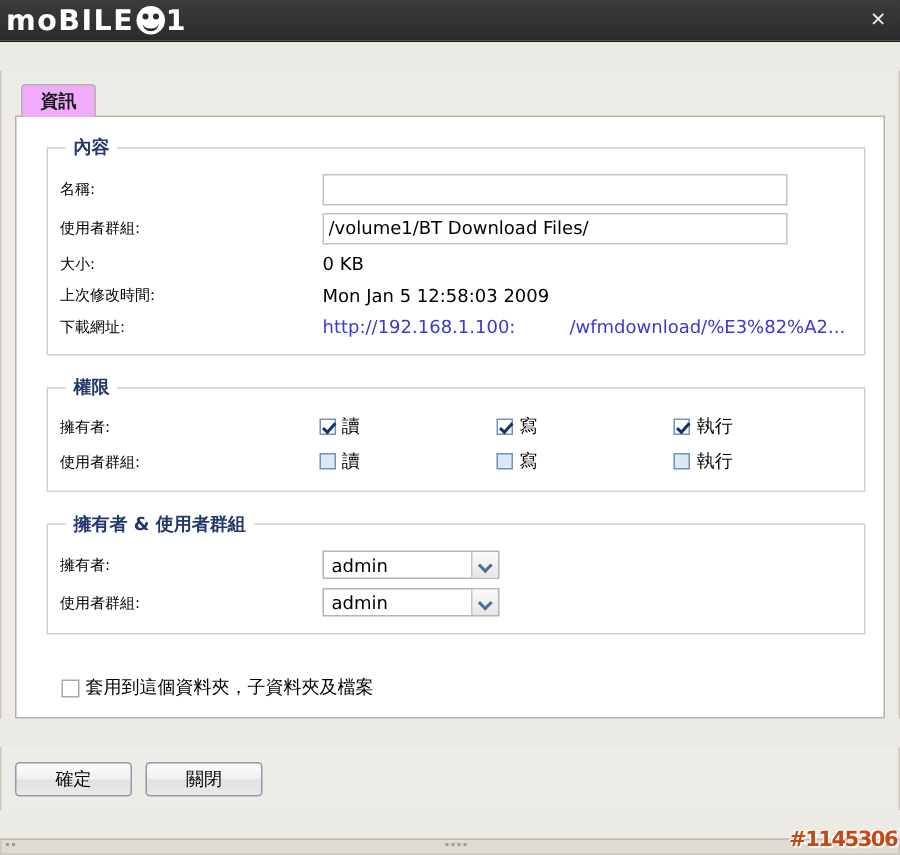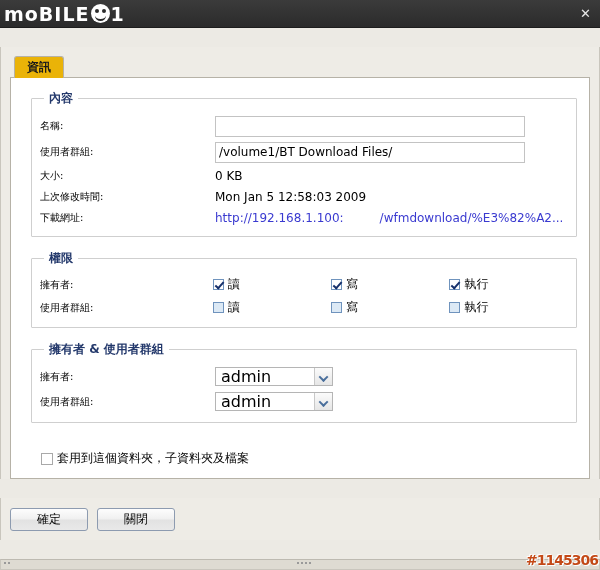--- a/index.html
+++ b/index.html
@@ -129,7 +129,7 @@
     min-width: 44px;
     padding: 0 12px;
     box-sizing: border-box;
-    background: #eab308;
+    background: #f0abfc;
     border: 1px solid #b6b2a7;
     border-bottom: none;
     border-radius: 3px 3px 0 0;

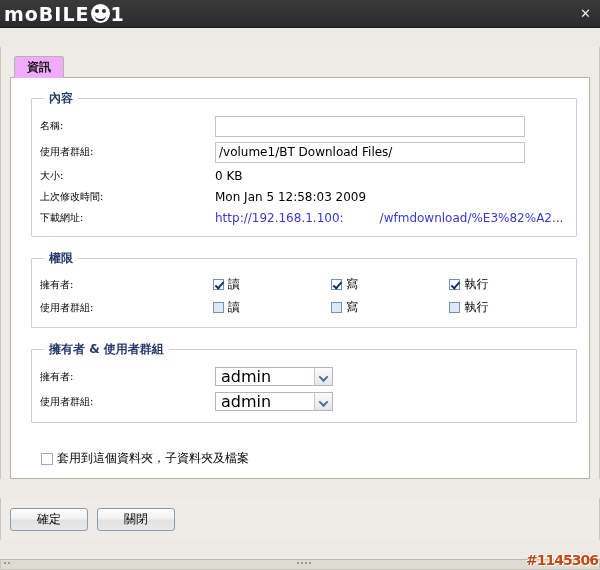--- a/index.html
+++ b/index.html
@@ -267,7 +267,7 @@
     background: #ffffff;
     display: inline-flex;
     align-items: center;
-    font-size: 16px;
+    font-size: 12px;
     color: #000;
     cursor: pointer;
     position: relative;

